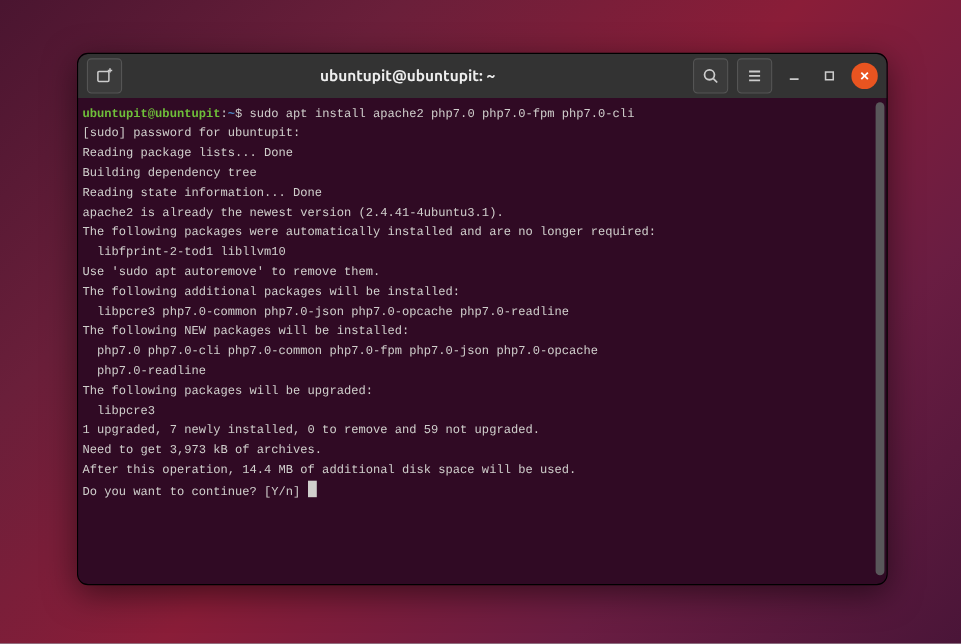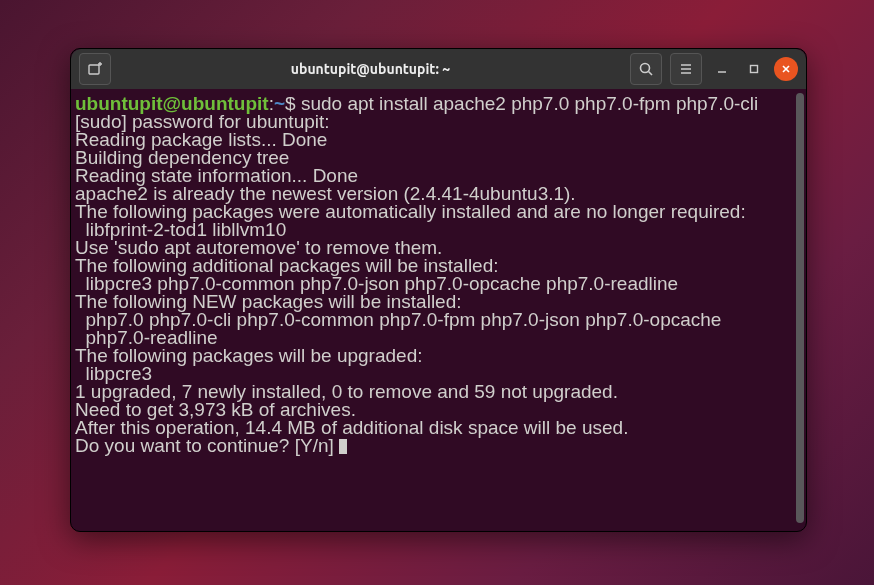--- a/index.html
+++ b/index.html
@@ -87,8 +87,8 @@
     overflow: hidden;
   }
   .terminal-inner {
-    font-family: Liberation Sans, sans-serif;
-    font-size: 19px;
+    font-family: Liberation Mono, monospace;
+    font-size: 11px;
     line-height: 18px;
     color: #d0cfcc;
     white-space: pre;

